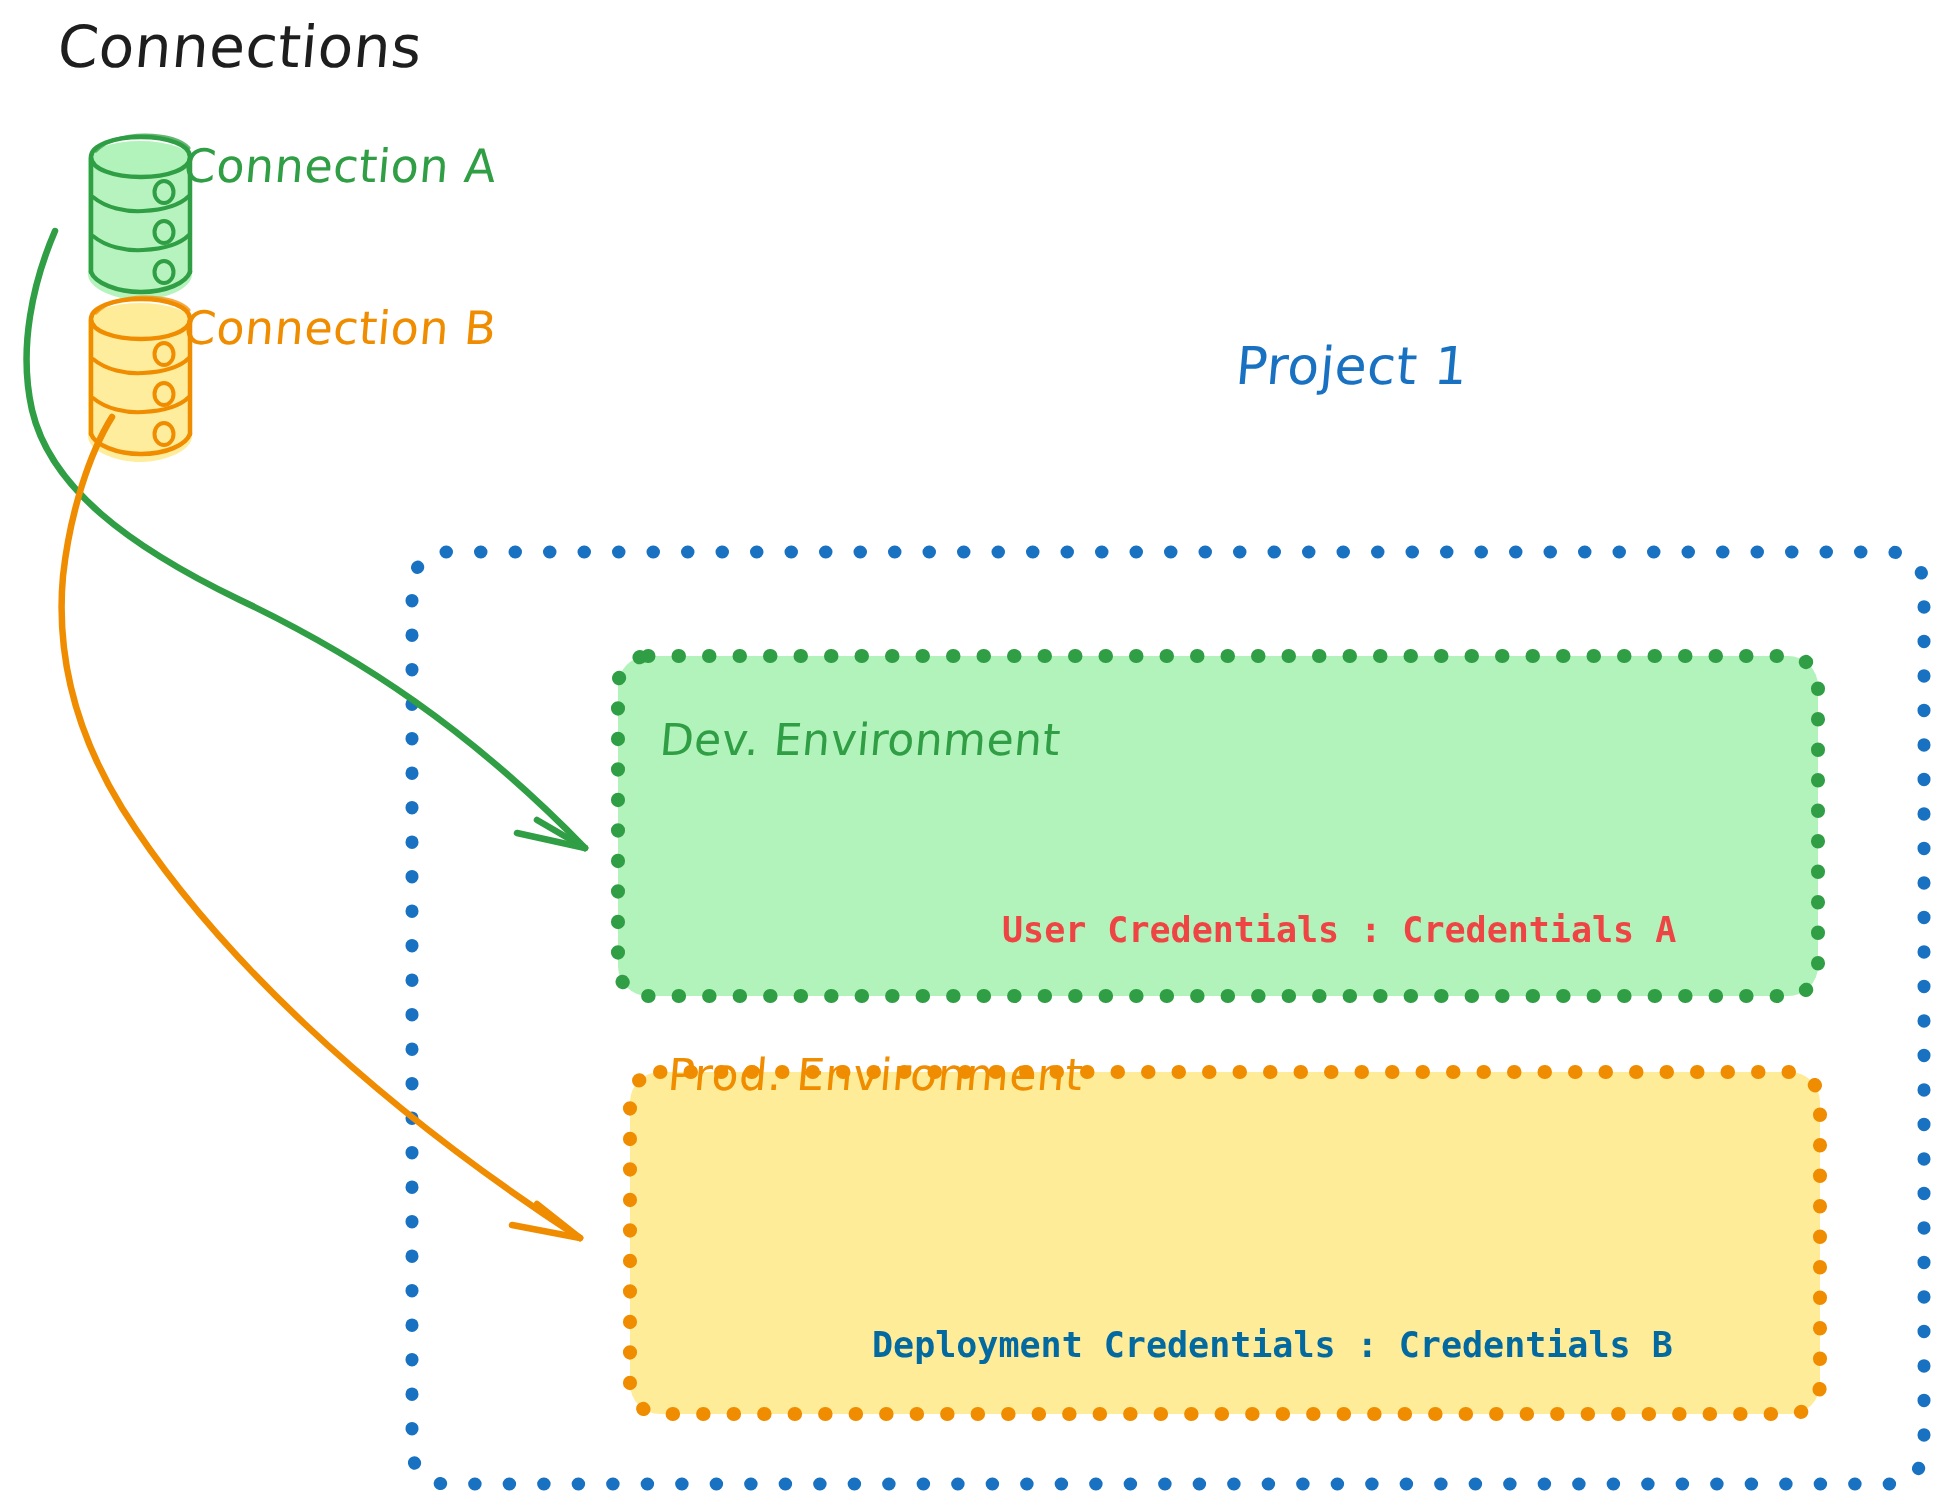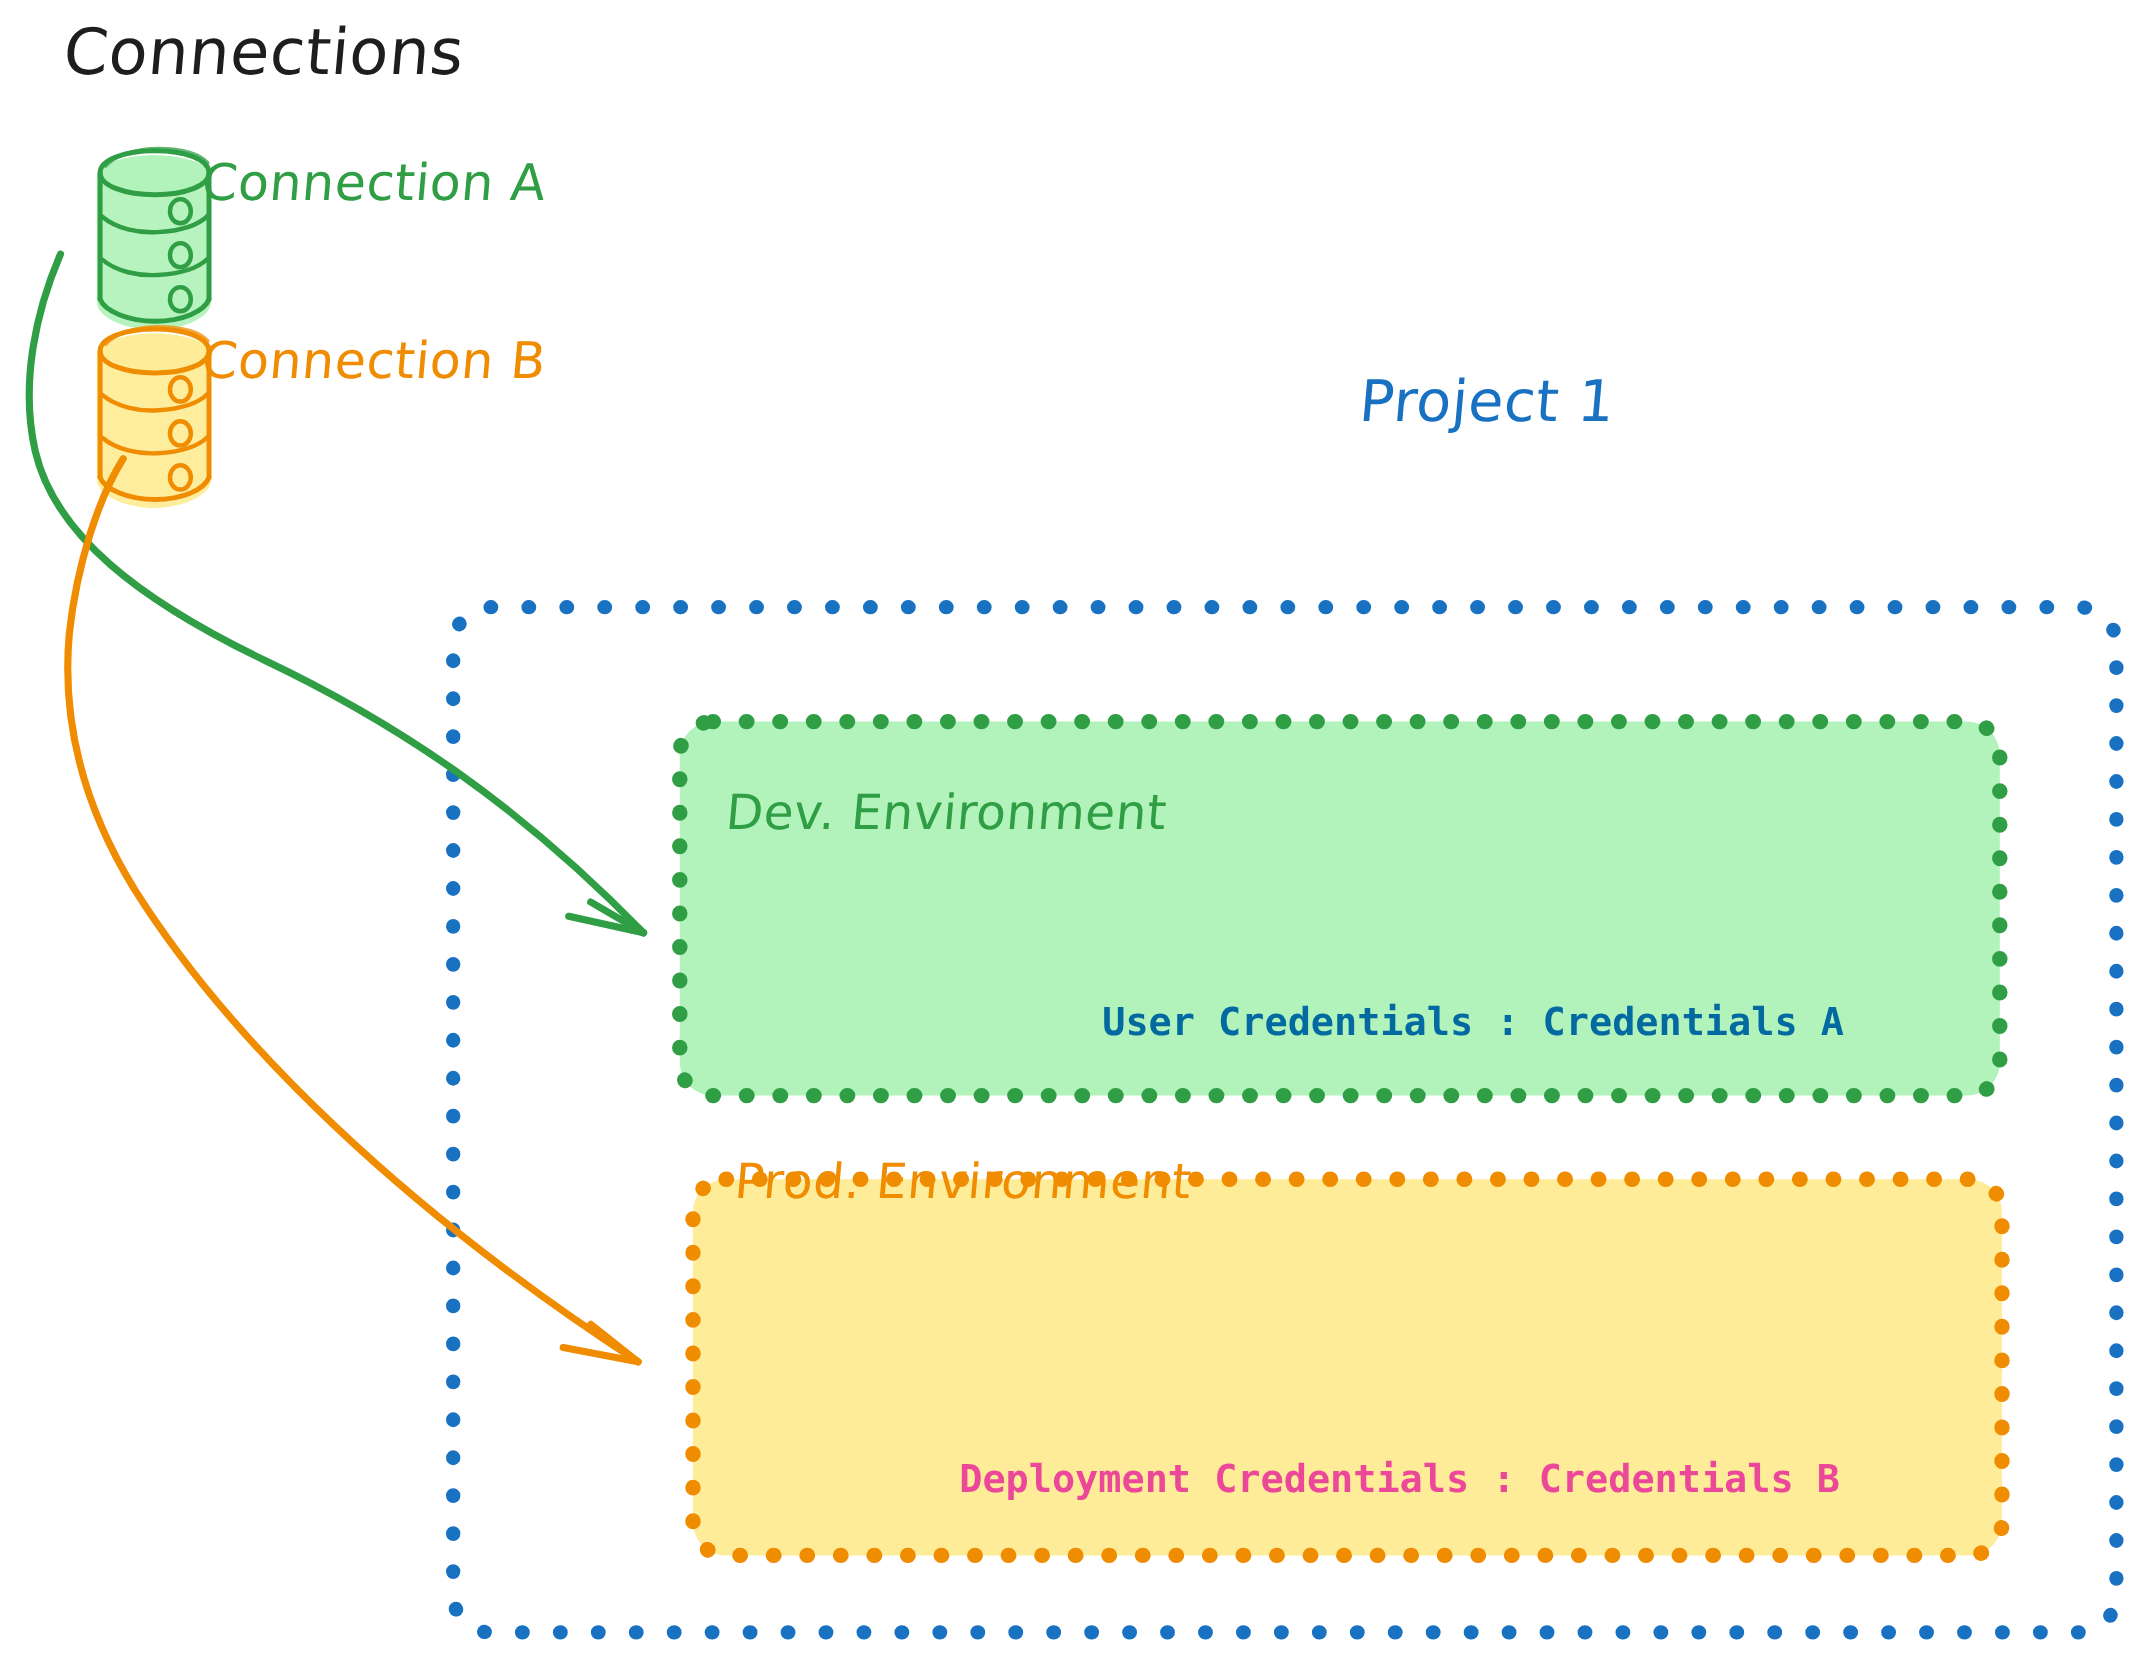--- a/index.html
+++ b/index.html
@@ -82,7 +82,7 @@
     left: 1002px;
     top: 913px;
     font-size: 35px;
-    color: #0369a1;
+    color: #ef4444;
   }
   #label-prod-credentials {
     left: 872px;

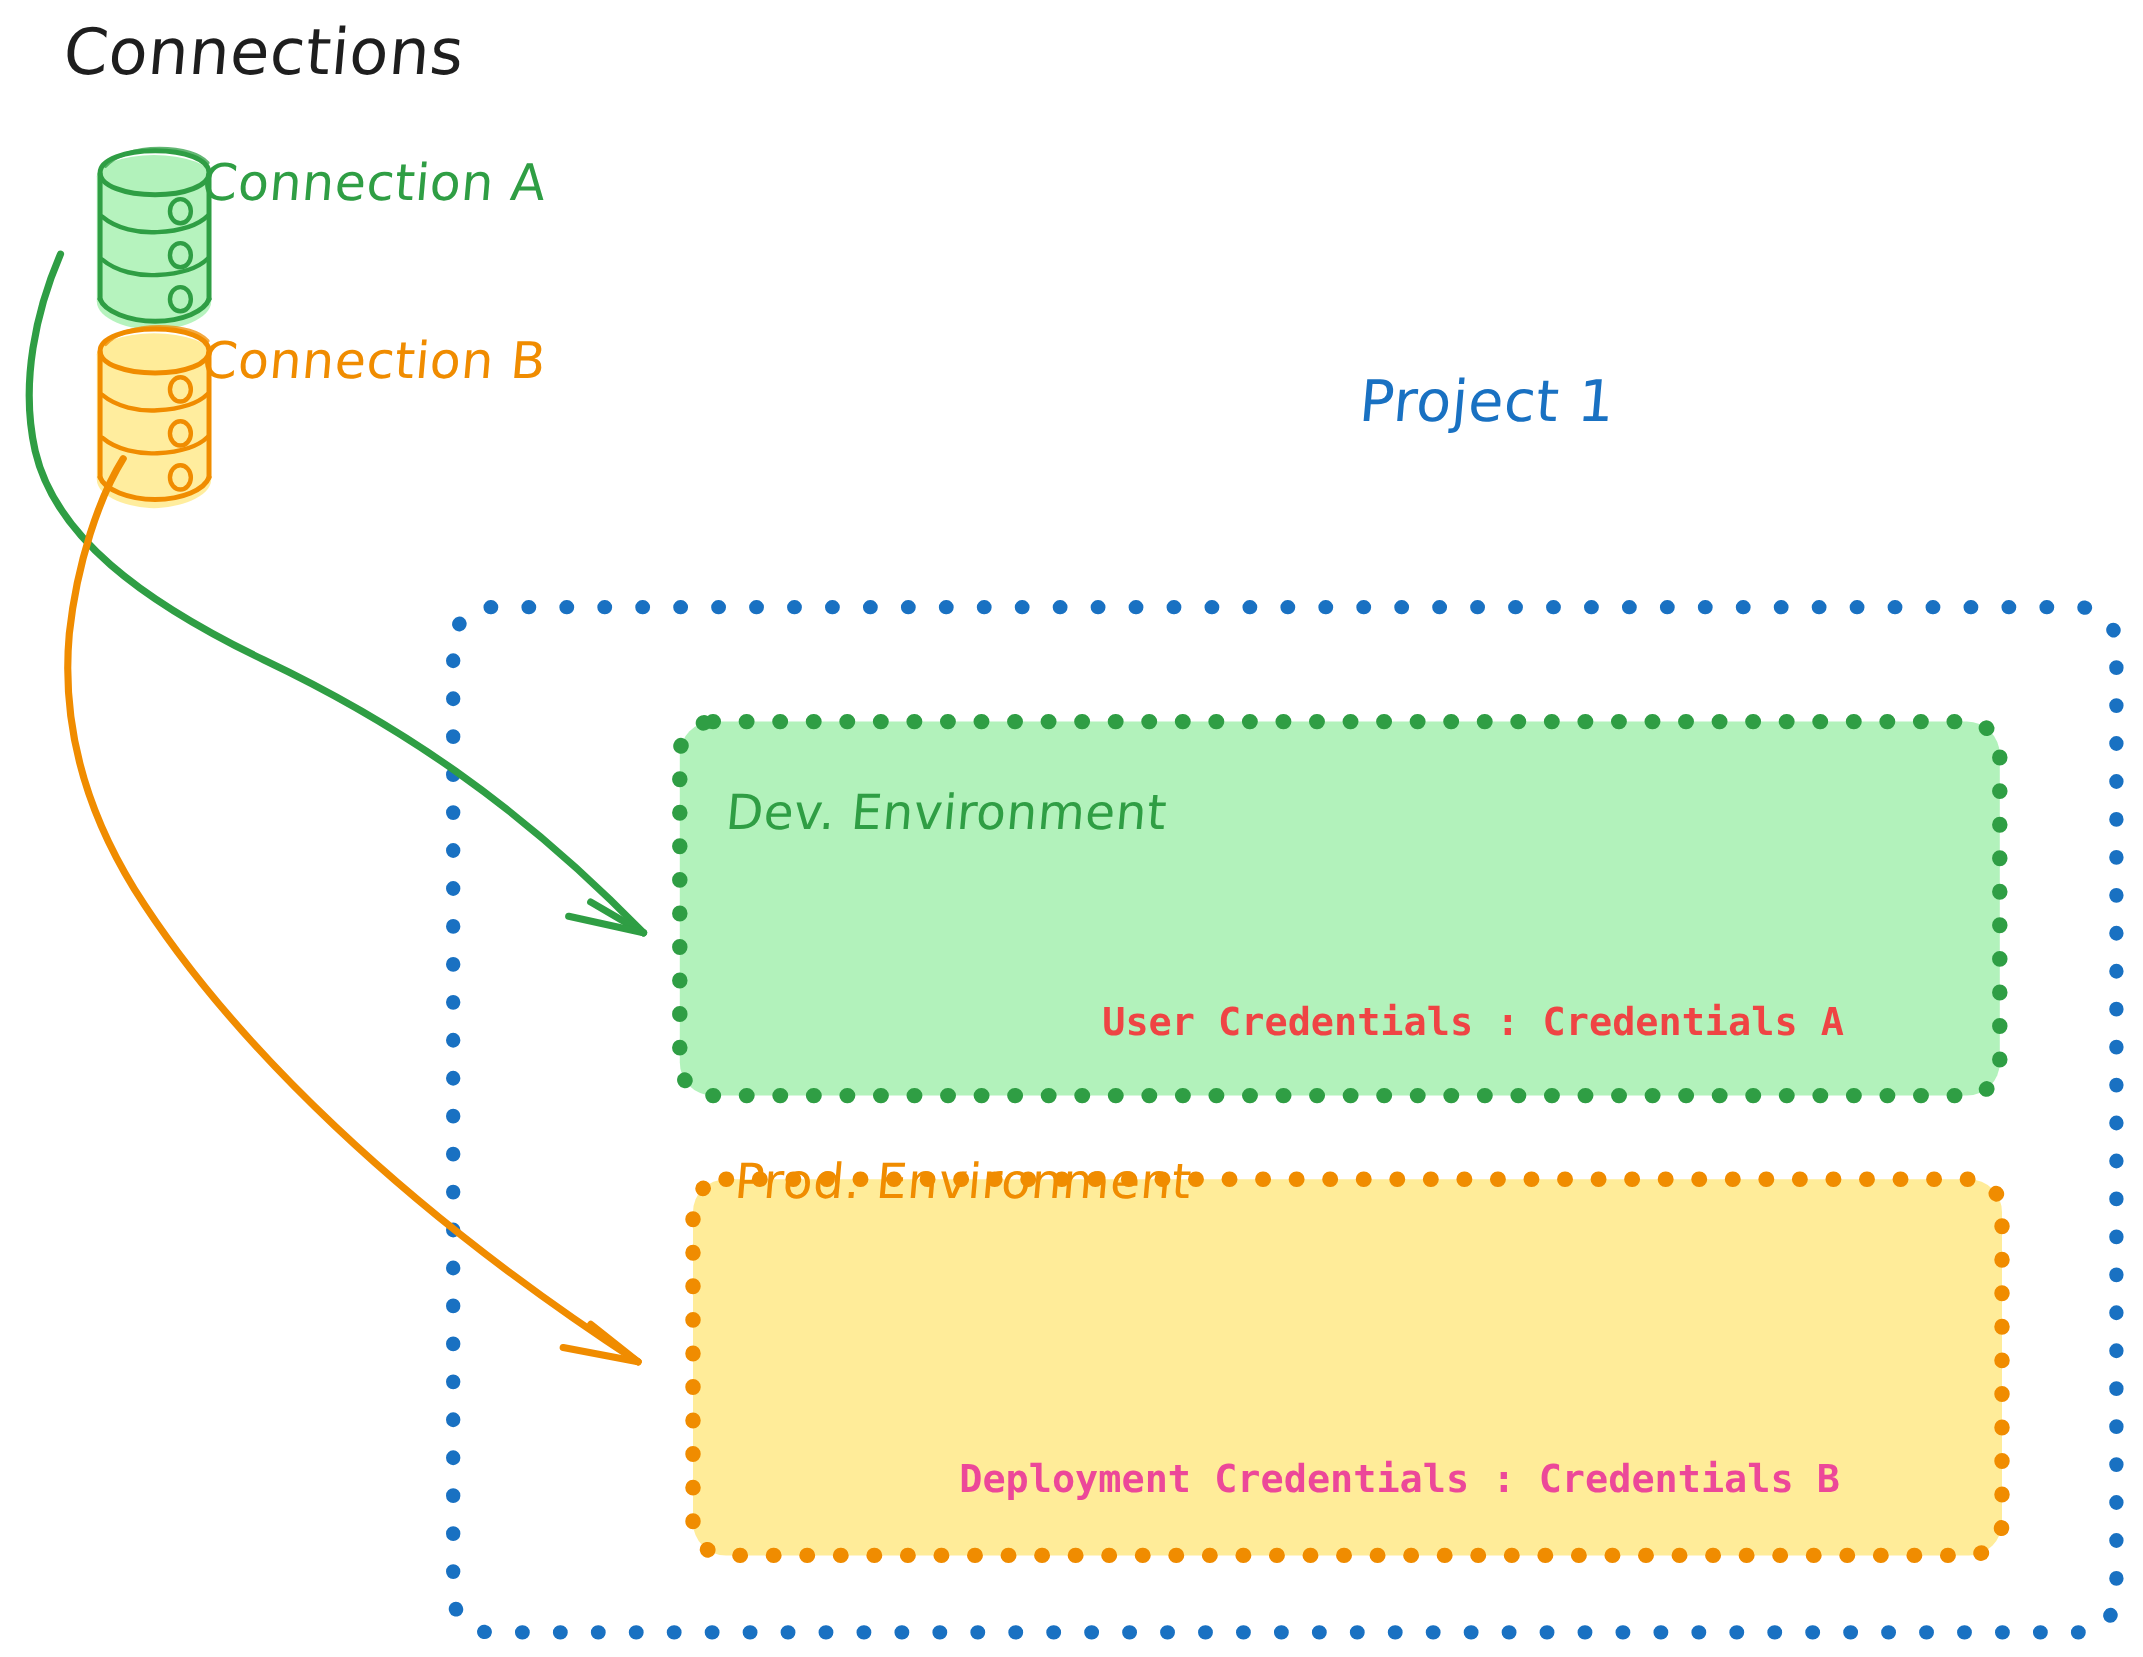--- a/index.html
+++ b/index.html
@@ -88,7 +88,7 @@
     left: 872px;
     top: 1328px;
     font-size: 35px;
-    color: #ec4899;
+    color: #0369a1;
   }
 </style>
 </head>

